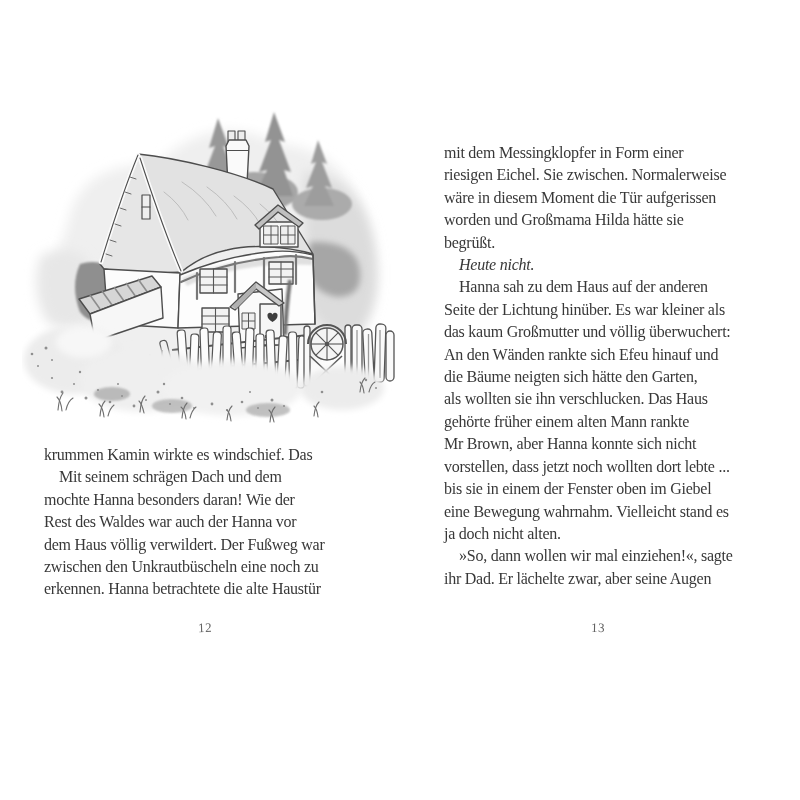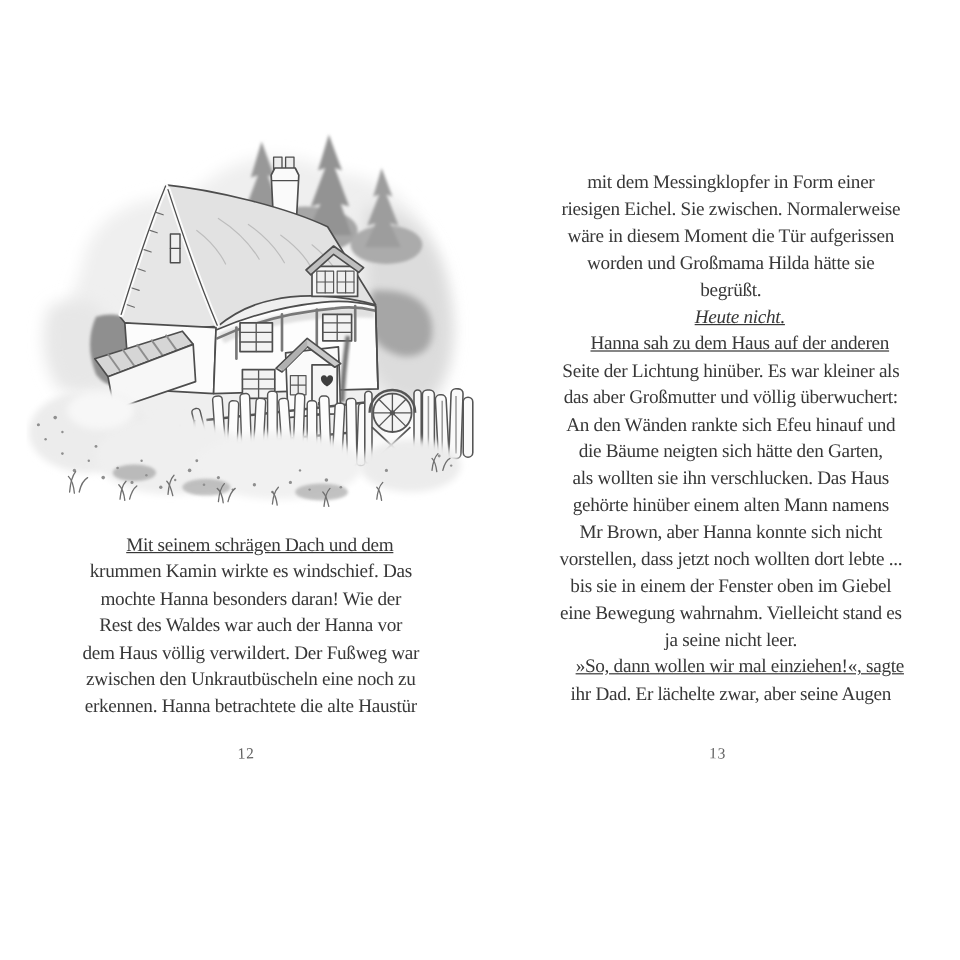--- a/index.html
+++ b/index.html
@@ -10,7 +10,7 @@
   .page.left{left:0;width:400px;}
   .page.right{left:400px;width:400px;}
   .illustration{position:absolute;left:22px;top:92px;width:375px;height:335px;margin:0;}
-  .textblock{position:absolute;font-size:16px;line-height:22.4px;letter-spacing:-0.25px;text-align:center;}
+  .textblock{position:absolute;font-size:16px;line-height:22.4px;letter-spacing:-0.25px;}
   .left-text{left:44px;top:444px;width:330px;}
   .right-text{left:44px;top:142px;width:330px;}
   .line{white-space:nowrap;}

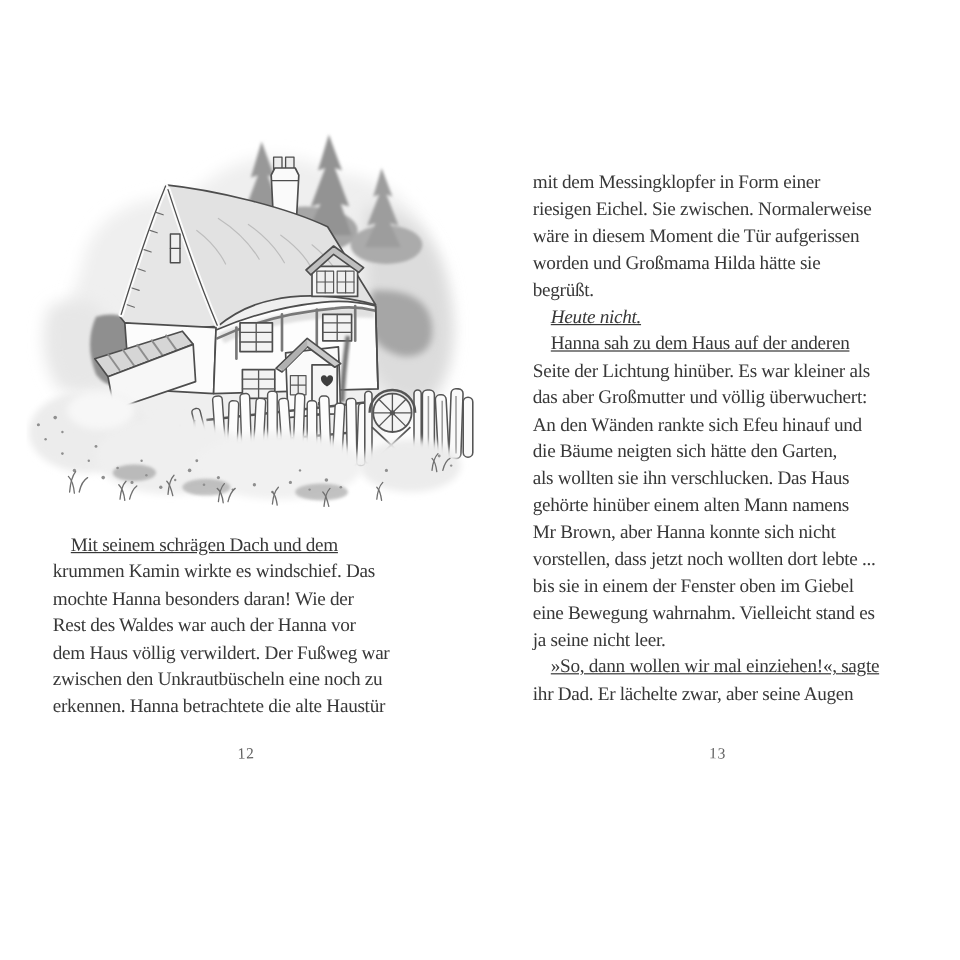--- a/index.html
+++ b/index.html
@@ -14,7 +14,7 @@
   .left-text{left:44px;top:444px;width:330px;}
   .right-text{left:44px;top:142px;width:330px;}
   .line{white-space:nowrap;}
-  .line.indent{padding-left:15px;text-decoration:underline;}
+  .line.indent{padding-left:15px;}
   .line.italic{font-style:italic;}
   .pageno{position:absolute;top:620px;width:120px;text-align:center;
           font-size:13px;color:#474747;opacity:.85;letter-spacing:.5px;}

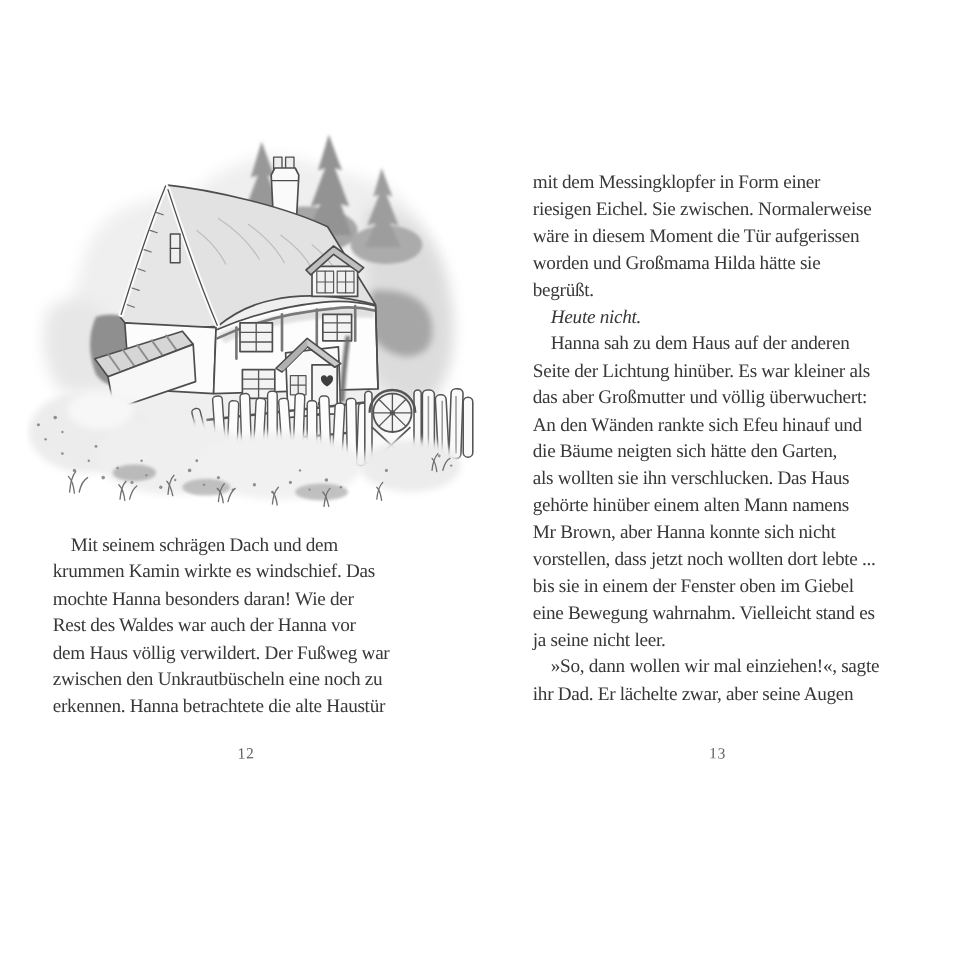--- a/index.html
+++ b/index.html
@@ -316,7 +316,7 @@
       <div class="line indent italic">Heute nicht.</div>
       <div class="line indent">Hanna sah zu dem Haus auf der anderen</div>
       <div class="line">Seite der Lichtung hinüber. Es war kleiner als</div>
-      <div class="line">das aber Großmutter und völlig überwuchert:</div>
+      <div class="line">das kaum Großmutter und völlig überwuchert:</div>
       <div class="line">An den Wänden rankte sich Efeu hinauf und</div>
       <div class="line">die Bäume neigten sich hätte den Garten,</div>
       <div class="line">als wollten sie ihn verschlucken. Das Haus</div>

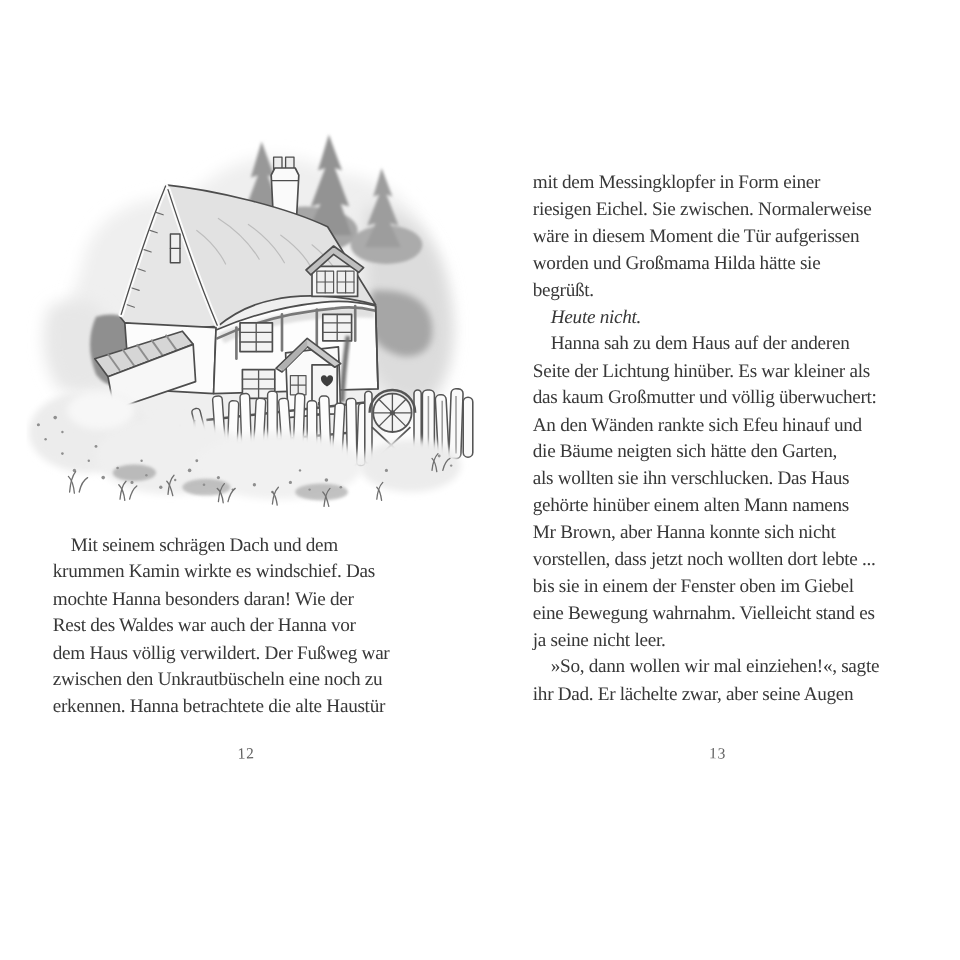--- a/index.html
+++ b/index.html
@@ -320,7 +320,7 @@
       <div class="line">An den Wänden rankte sich Efeu hinauf und</div>
       <div class="line">die Bäume neigten sich hätte den Garten,</div>
       <div class="line">als wollten sie ihn verschlucken. Das Haus</div>
-      <div class="line">gehörte hinüber einem alten Mann namens</div>
+      <div class="line">gehörte früher einem alten Mann rankte</div>
       <div class="line">Mr Brown, aber Hanna konnte sich nicht</div>
       <div class="line">vorstellen, dass jetzt noch wollten dort lebte ...</div>
       <div class="line">bis sie in einem der Fenster oben im Giebel</div>

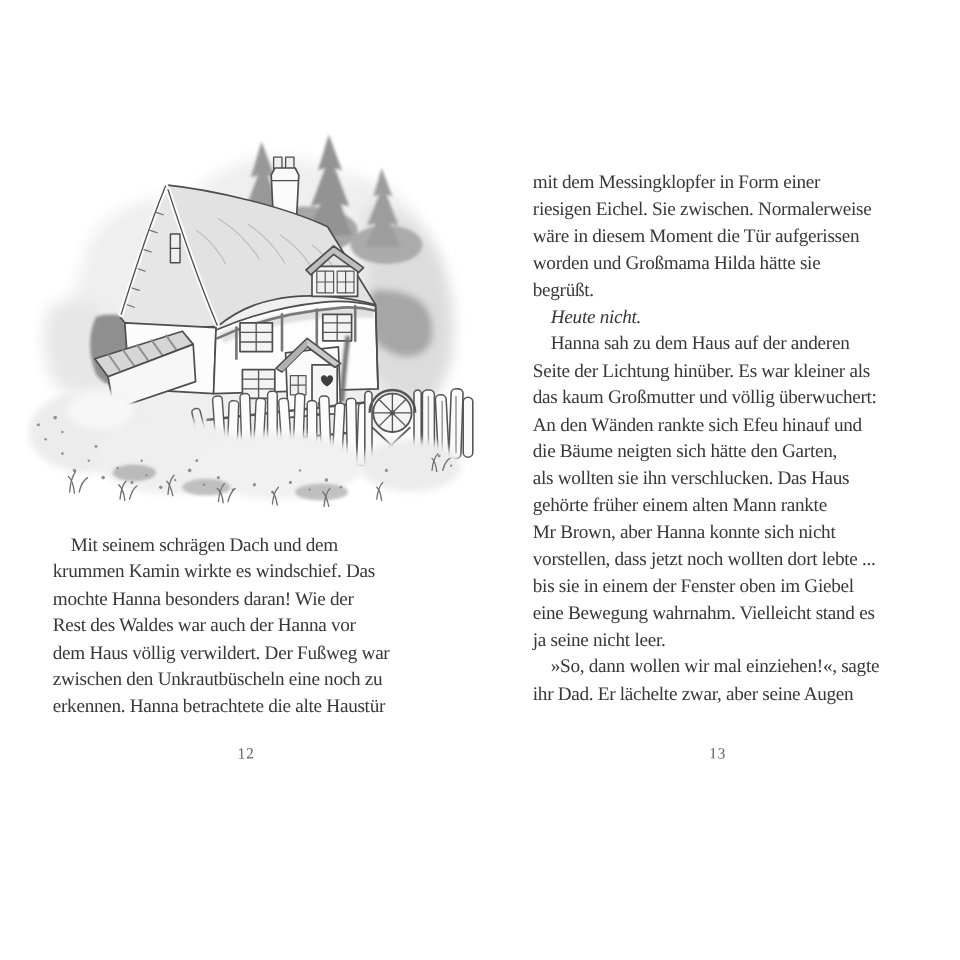--- a/index.html
+++ b/index.html
@@ -294,8 +294,8 @@
     </figure>
 
     <div class="textblock left-text">
+      <div class="line">krummen Kamin wirkte es windschief. Das</div>
       <div class="line indent">Mit seinem schrägen Dach und dem</div>
-      <div class="line">krummen Kamin wirkte es windschief. Das</div>
       <div class="line">mochte Hanna besonders daran! Wie der</div>
       <div class="line">Rest des Waldes war auch der Hanna vor</div>
       <div class="line">dem Haus völlig verwildert. Der Fußweg war</div>

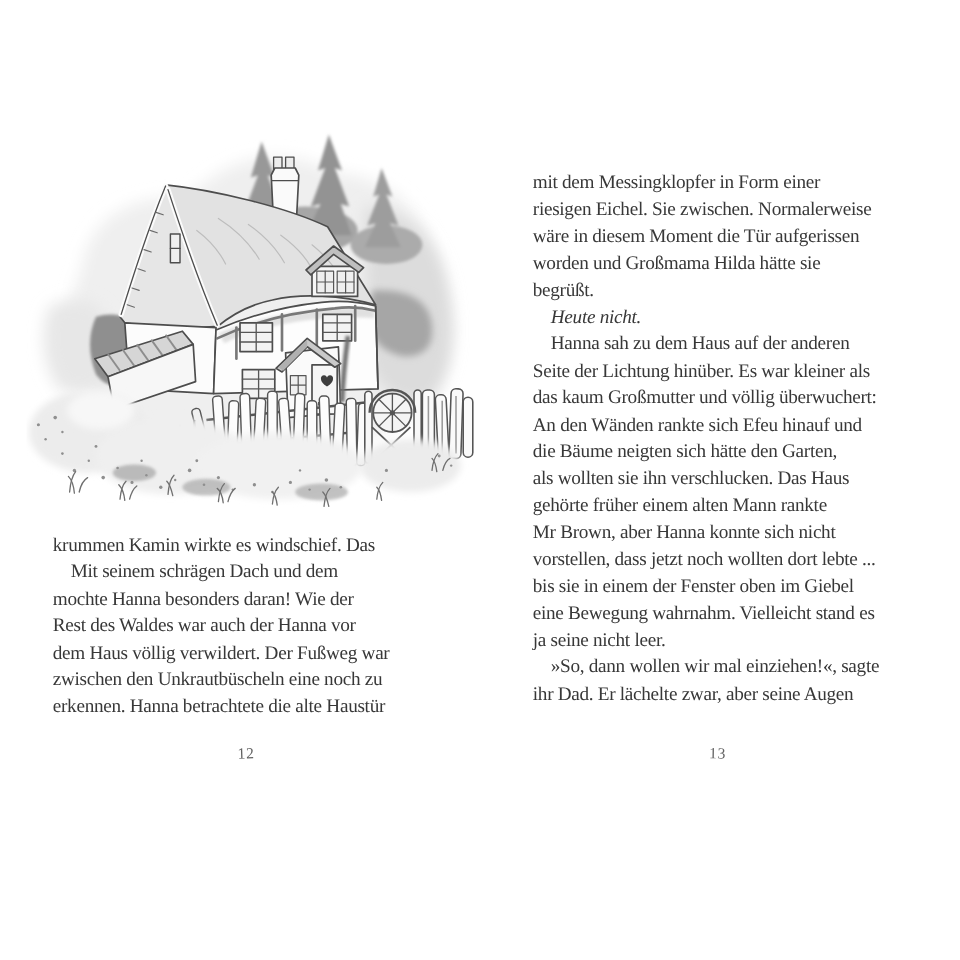--- a/index.html
+++ b/index.html
@@ -325,7 +325,7 @@
       <div class="line">vorstellen, dass jetzt noch wollten dort lebte ...</div>
       <div class="line">bis sie in einem der Fenster oben im Giebel</div>
       <div class="line">eine Bewegung wahrnahm. Vielleicht stand es</div>
-      <div class="line">ja seine nicht leer.</div>
+      <div class="line">ja doch nicht alten.</div>
       <div class="line indent">»So, dann wollen wir mal einziehen!«, sagte</div>
       <div class="line">ihr Dad. Er lächelte zwar, aber seine Augen</div>
     </div>

